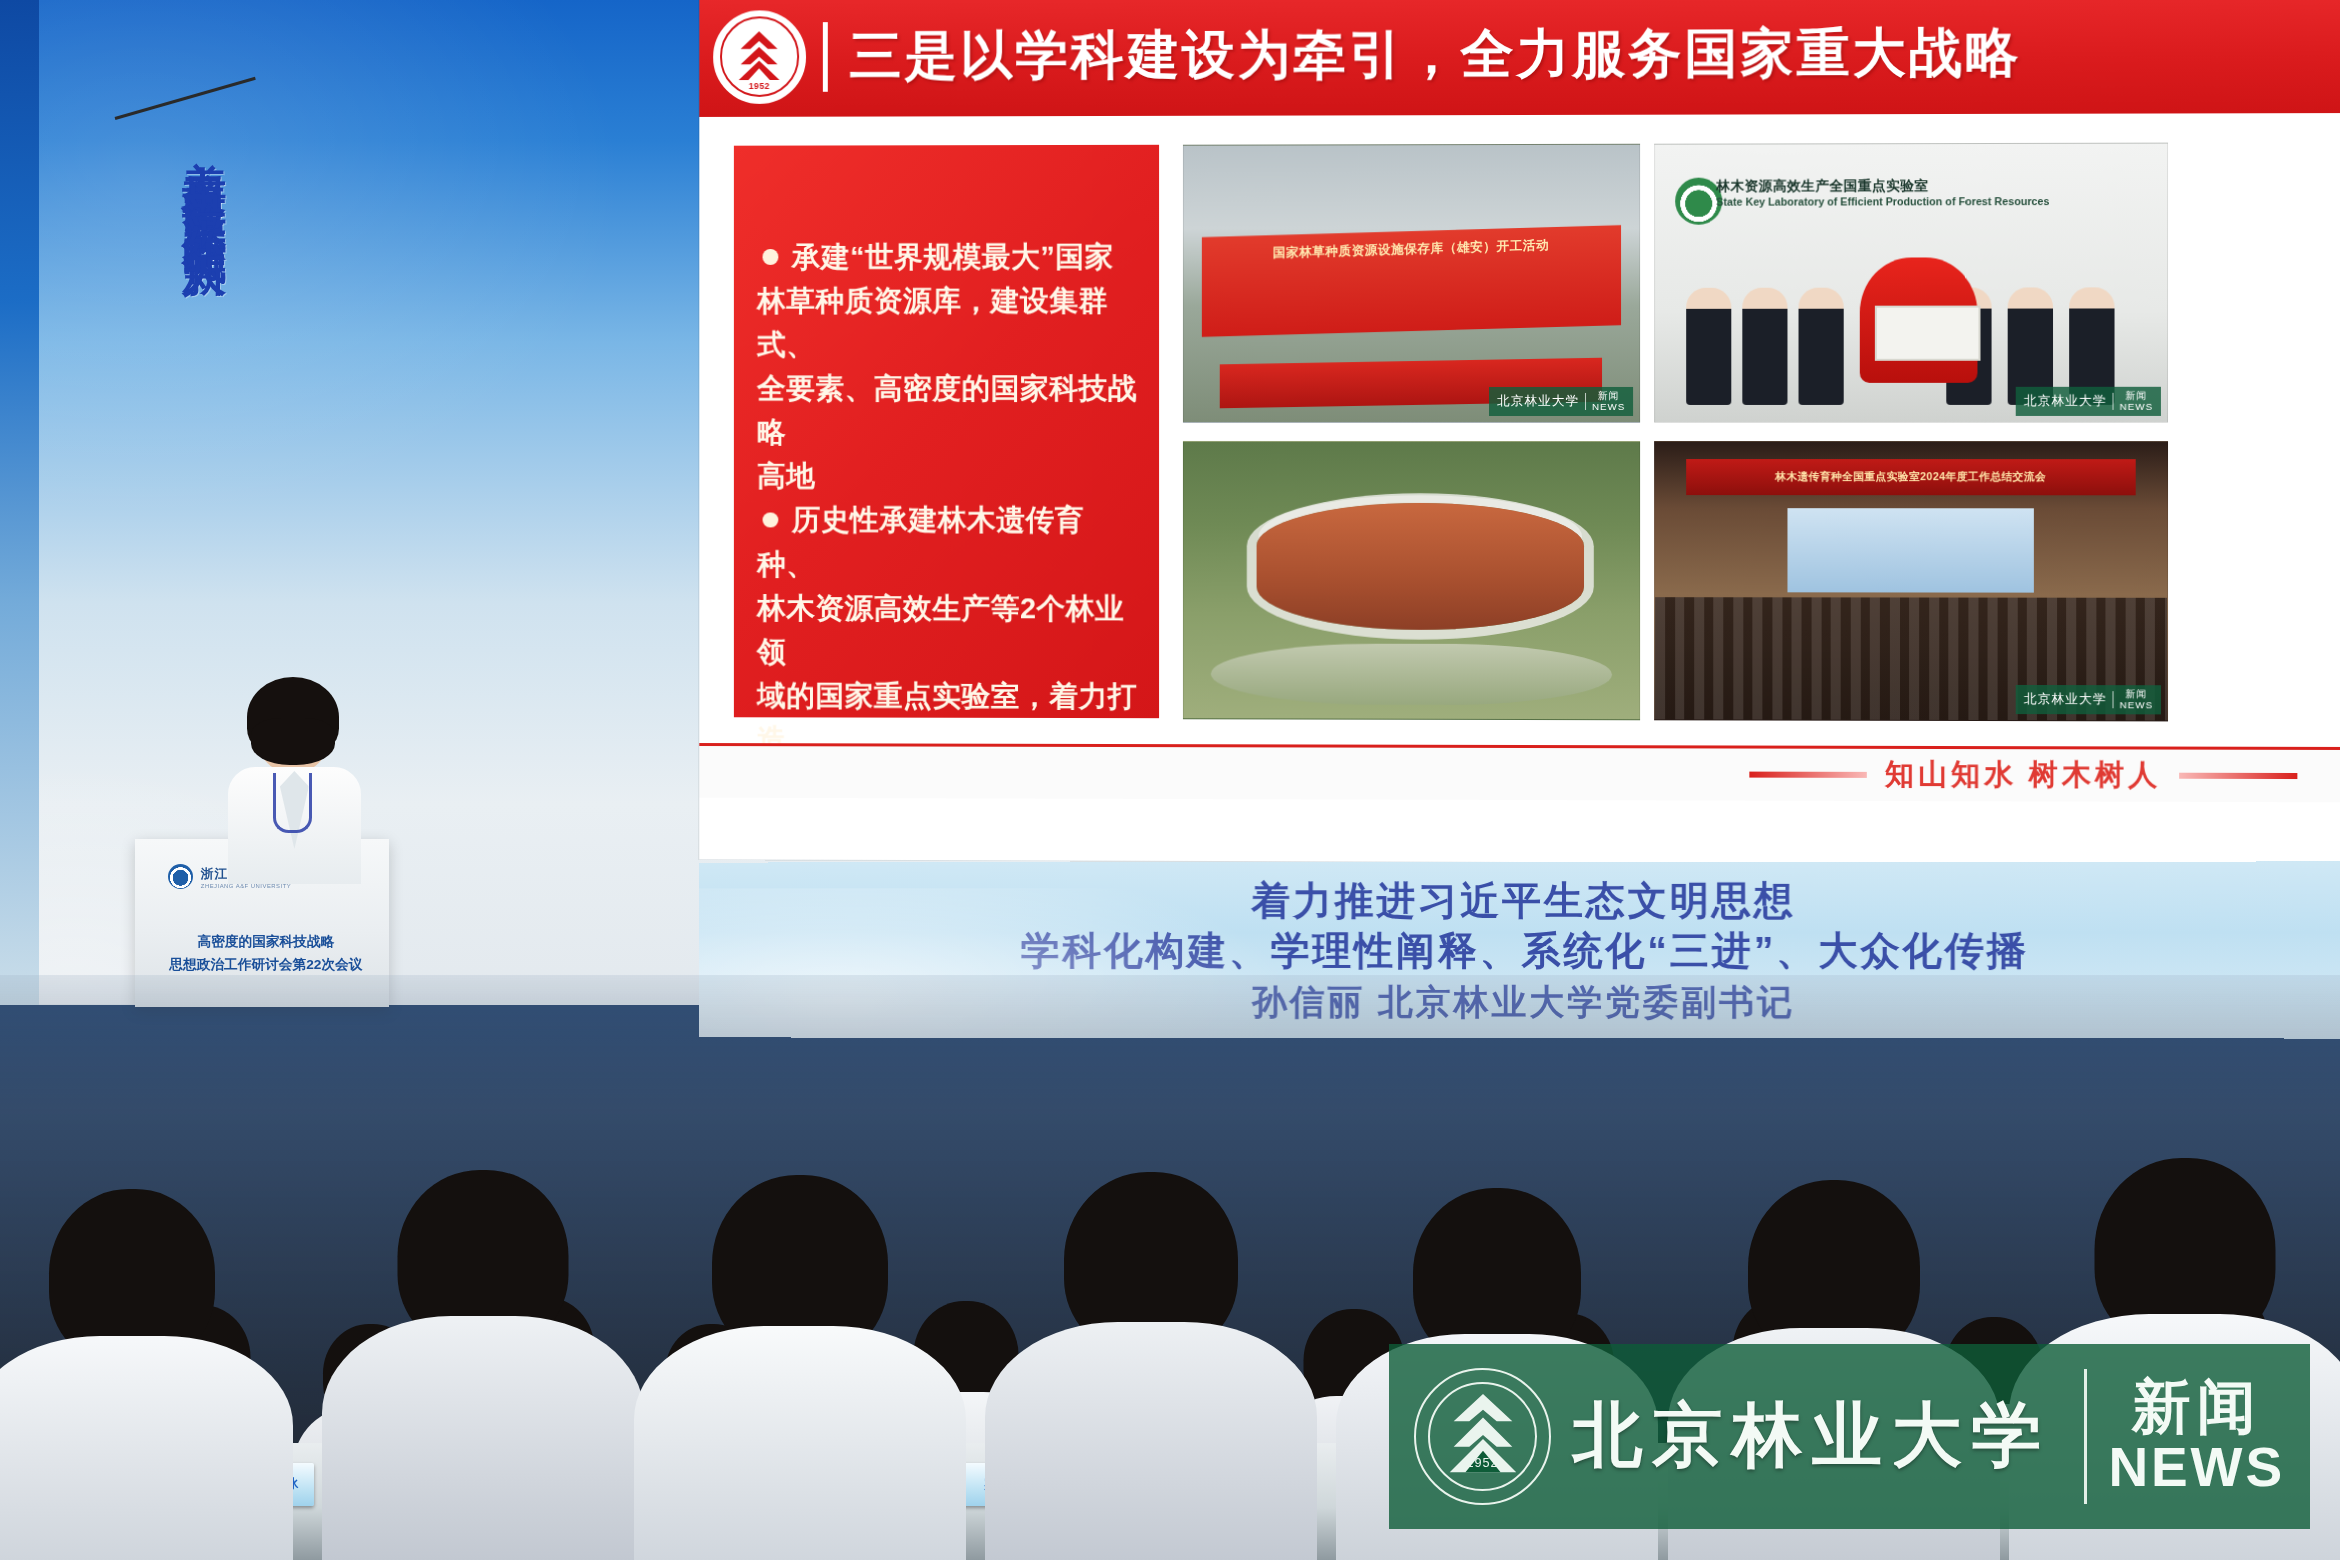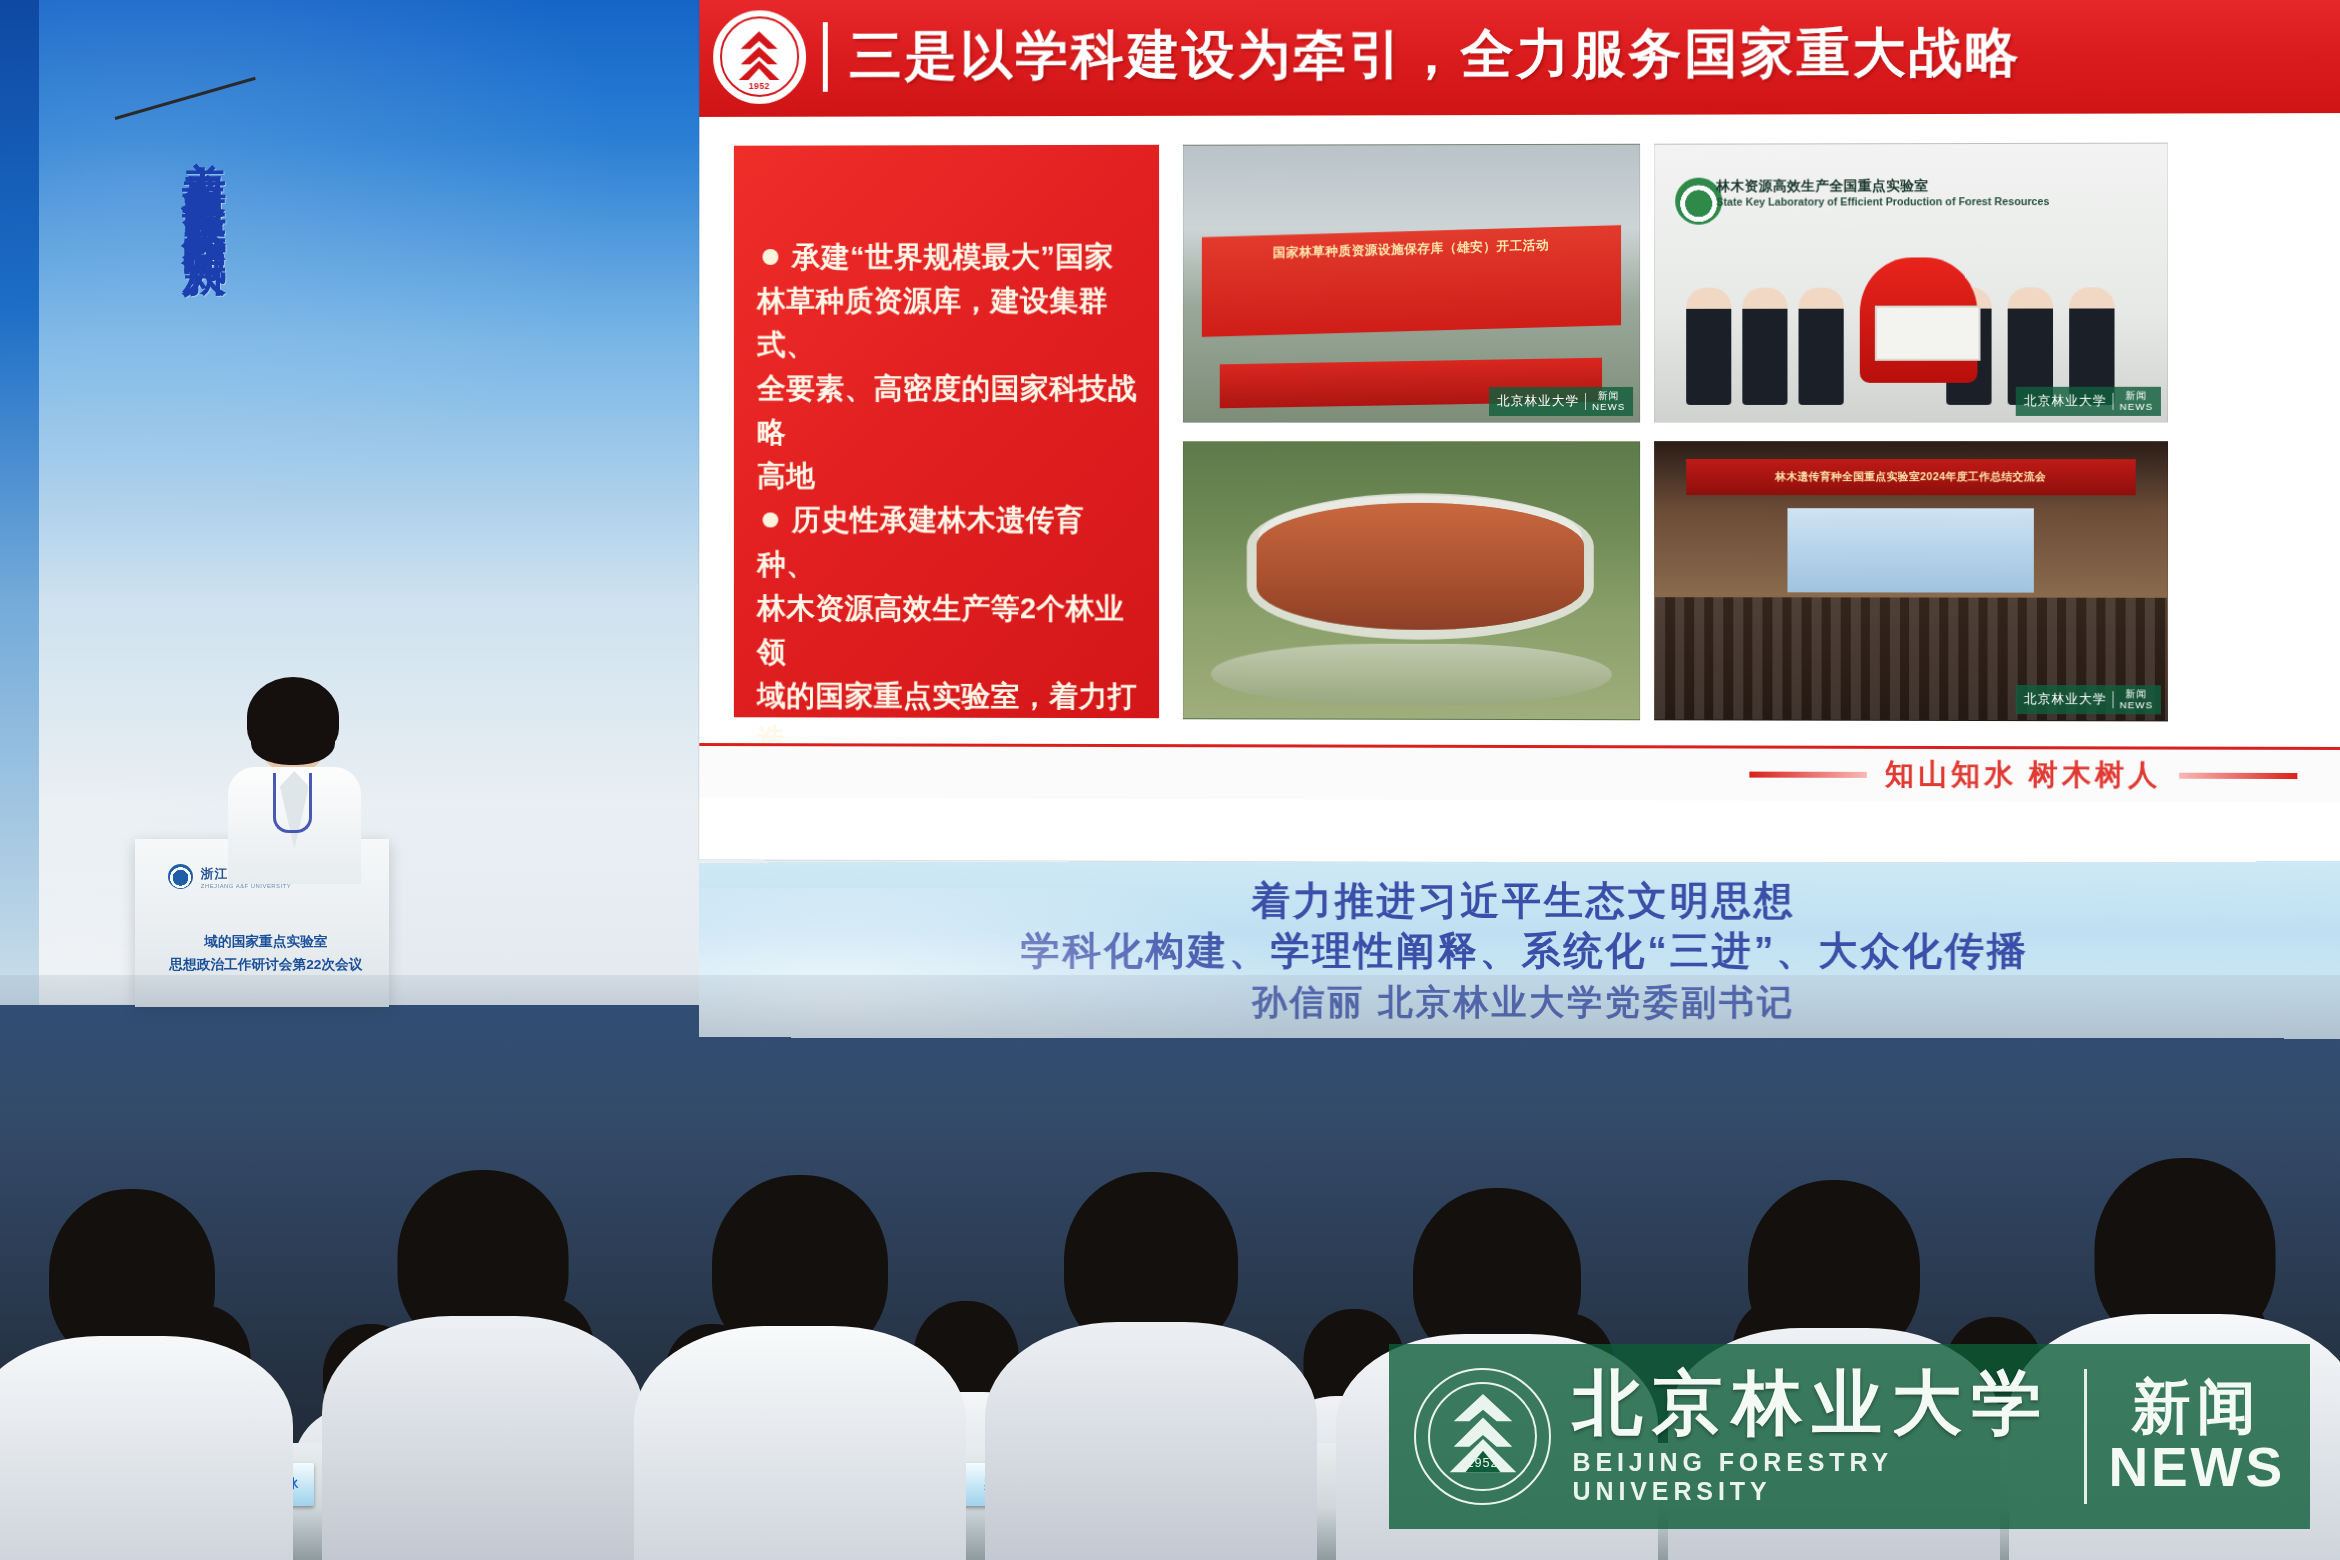--- a/index.html
+++ b/index.html
@@ -512,7 +512,7 @@
         <span class="podium-logo-sub">ZHEJIANG A&amp;F UNIVERSITY</span>
       </span>
     </div>
-    <div class="podium-line" id="podium-l1">域的国家重点实验室</div>
+    <div class="podium-line" id="podium-l1">高密度的国家科技战略</div>
     <div class="podium-line" id="podium-l2">思想政治工作研讨会第22次会议</div>
   </div>
 

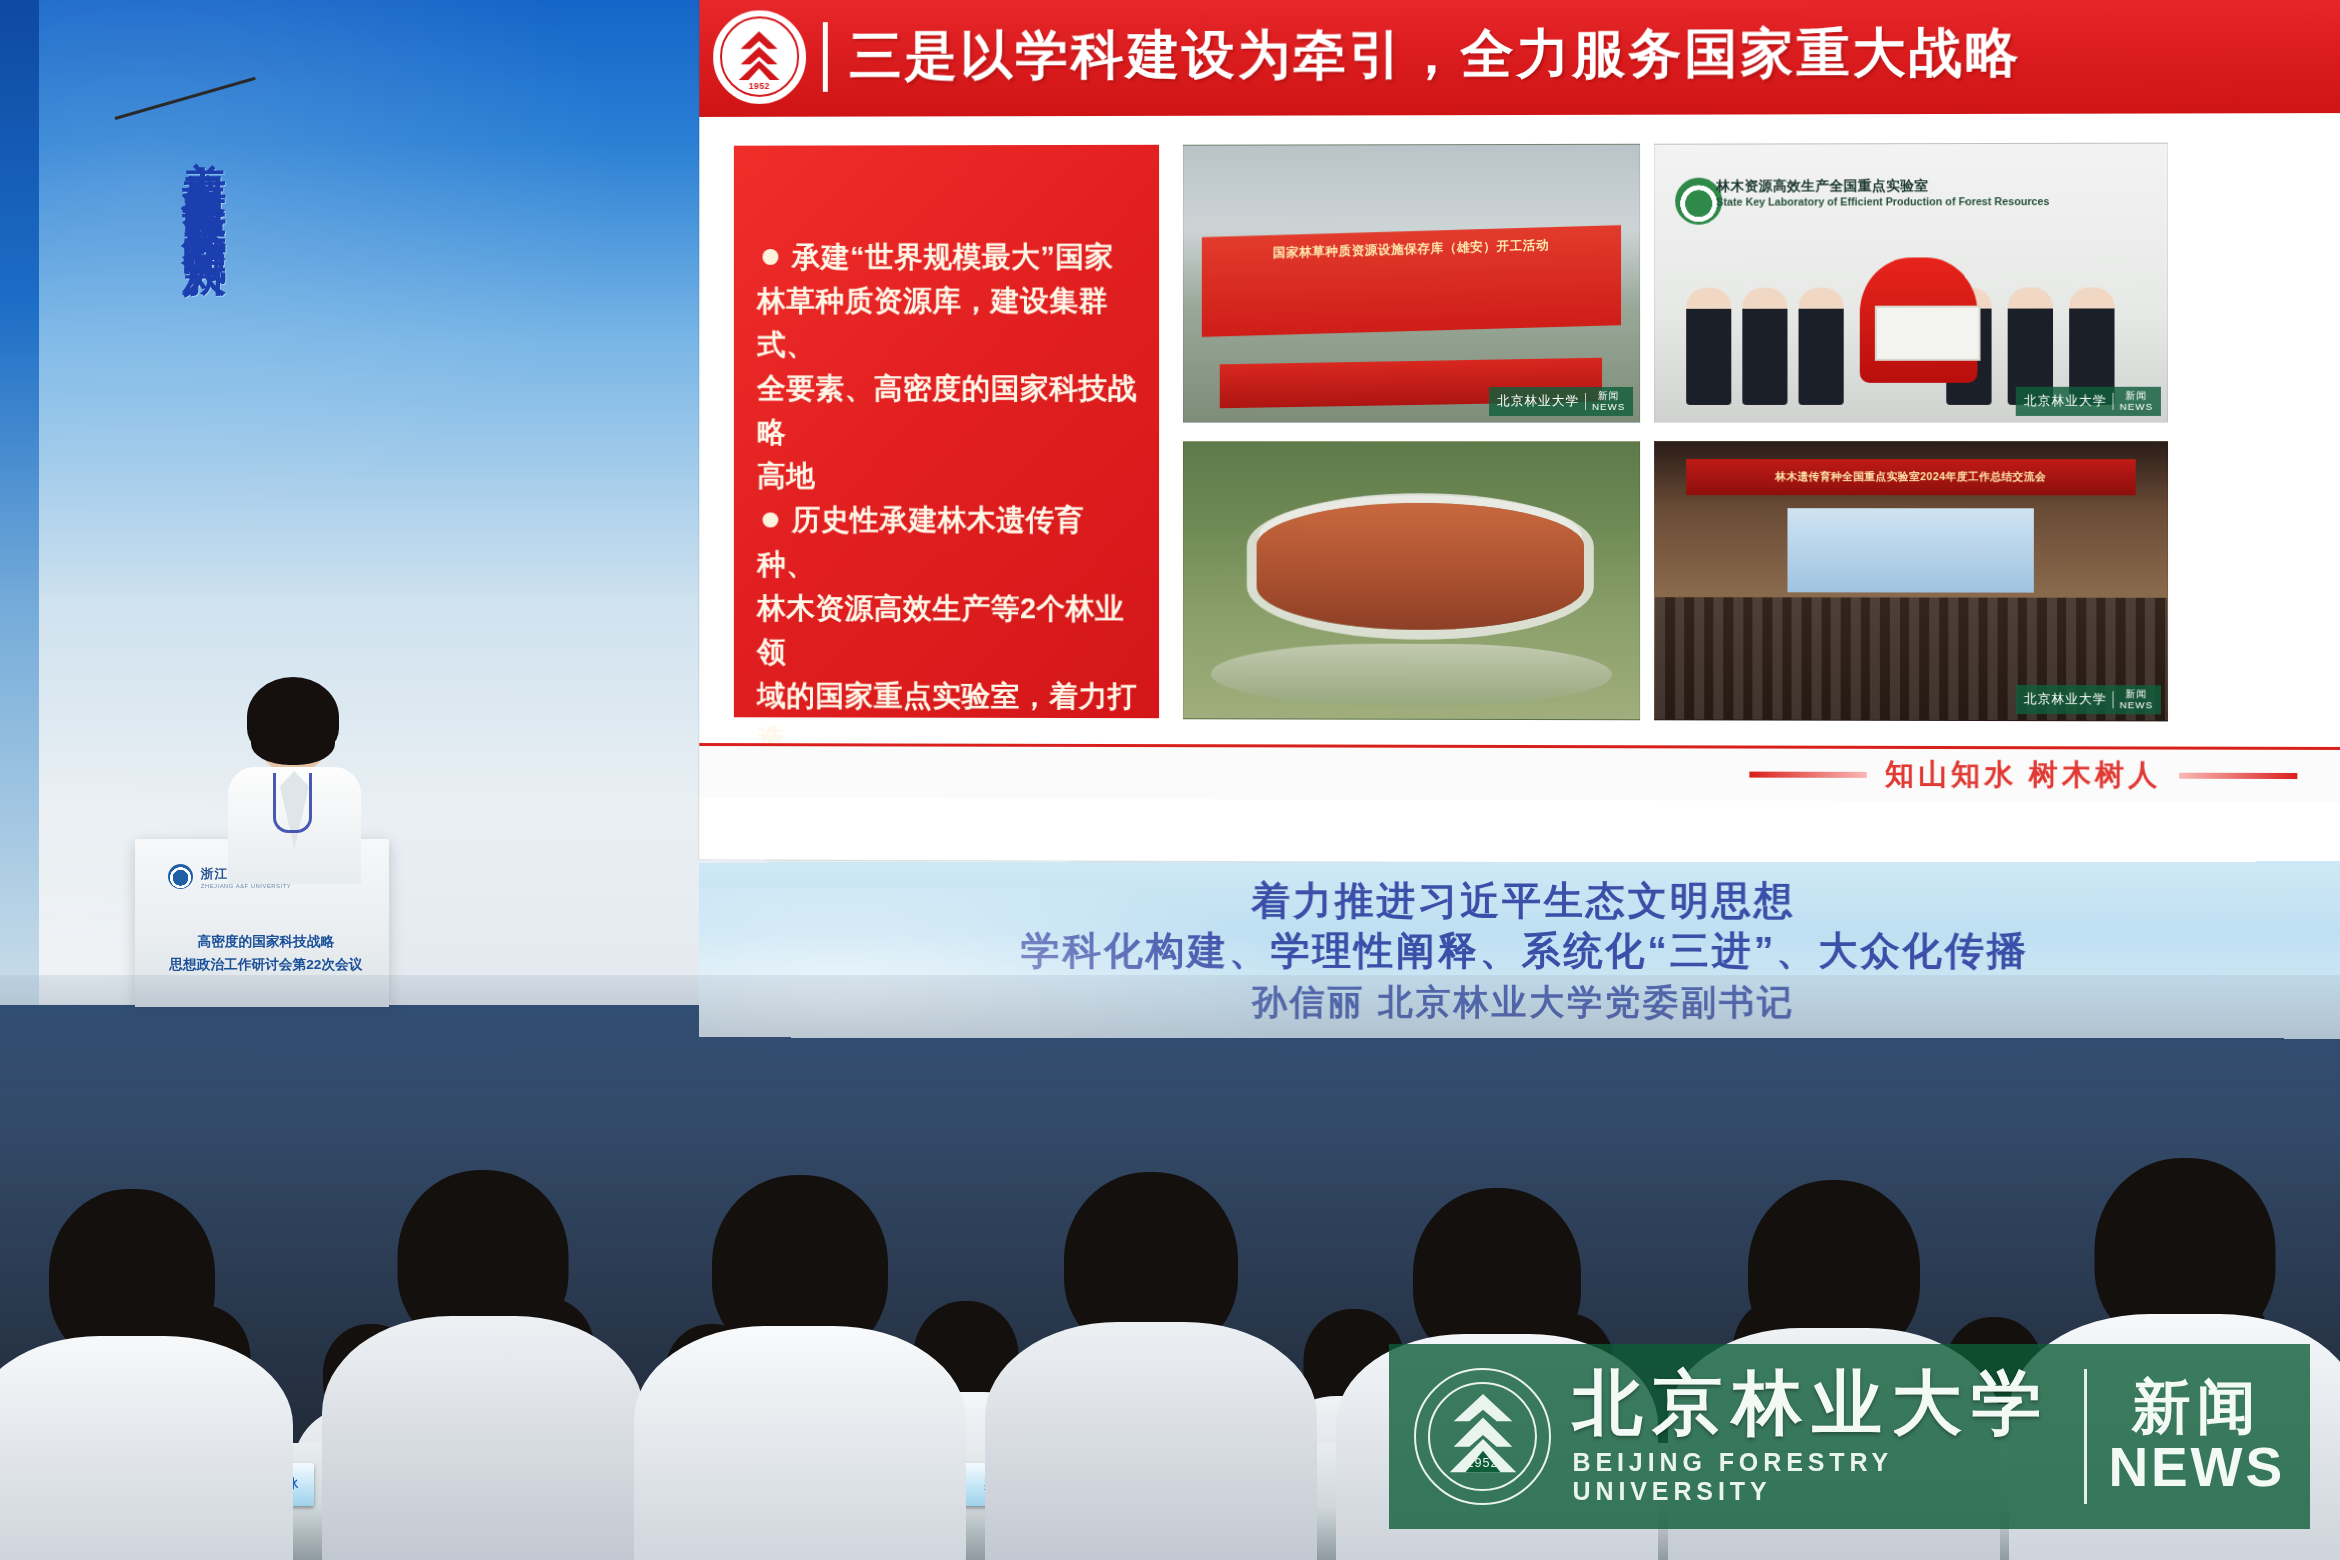--- a/index.html
+++ b/index.html
@@ -624,7 +624,6 @@
     </div>
     <div class="wm-main">
       <div class="wm-cn">北京林业大学</div>
-      <div class="wm-en">BEIJING FORESTRY UNIVERSITY</div>
     </div>
     <div class="wm-bar"></div>
     <div class="wm-news">

